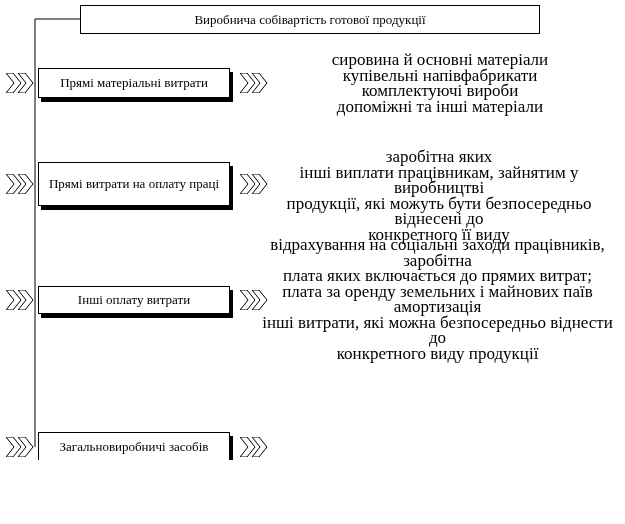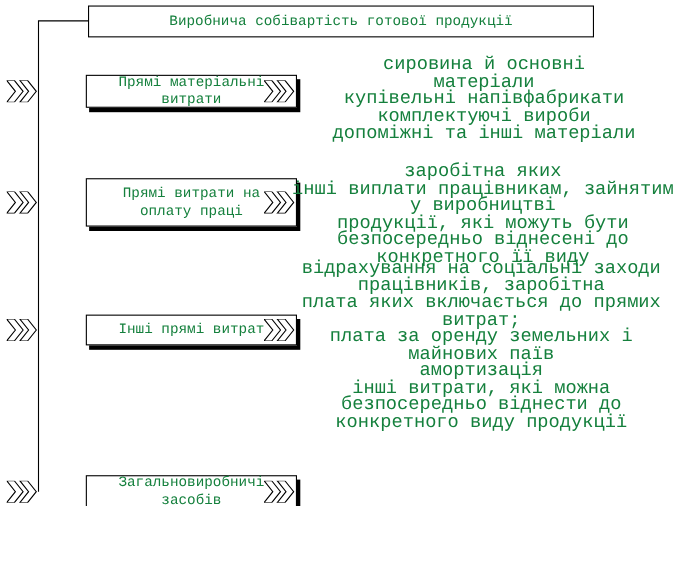--- a/index.html
+++ b/index.html
@@ -8,8 +8,8 @@
     width: 625px;
     height: 460px;
     background: #ffffff;
-    font-family: Liberation Mono, monospace;
-    color: #15803d;
+    font-family: Liberation Serif, serif;
+    color: #000000;
     overflow: hidden;
   }
   .title-box {

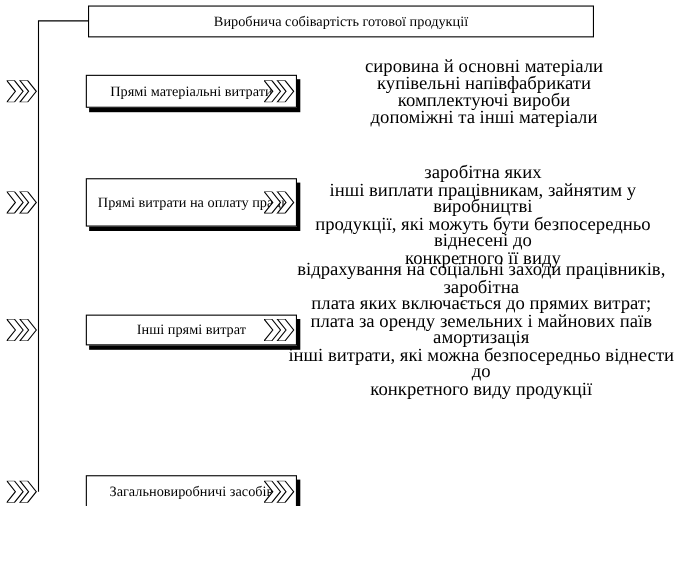--- a/index.html
+++ b/index.html
@@ -42,7 +42,6 @@
     padding: 2px 6px;
     box-sizing: border-box;
     z-index: 2;
-    margin-left: 40px;
   }
   .box-r1 { top: 68px;  height: 30px; }
   .box-r2 { top: 162px; height: 44px; }

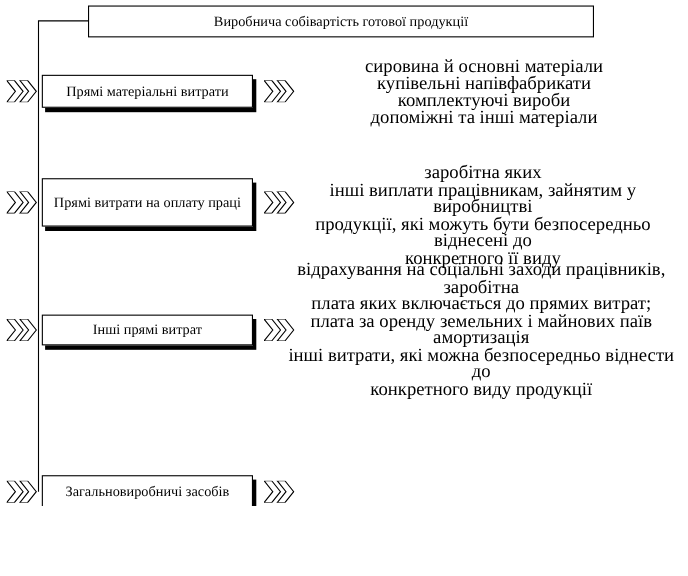--- a/index.html
+++ b/index.html
@@ -123,7 +123,7 @@
     <polygon points="12,0 19,0 27,10 19,20 12,20 20,10" fill="#fff" stroke="#000" stroke-width="1"></polygon>
   </svg>
   <div class="cat-box box-r3">
-    <span>Інші прямі витрат</span>
+    <span>Інші оплату витрати</span>
   </div>
   <svg class="chev chev-right chev-t3" viewBox="0 0 28 20">
     <polygon points="0,0 7,0 15,10 7,20 0,20 8,10" fill="#fff" stroke="#000" stroke-width="1"></polygon>

